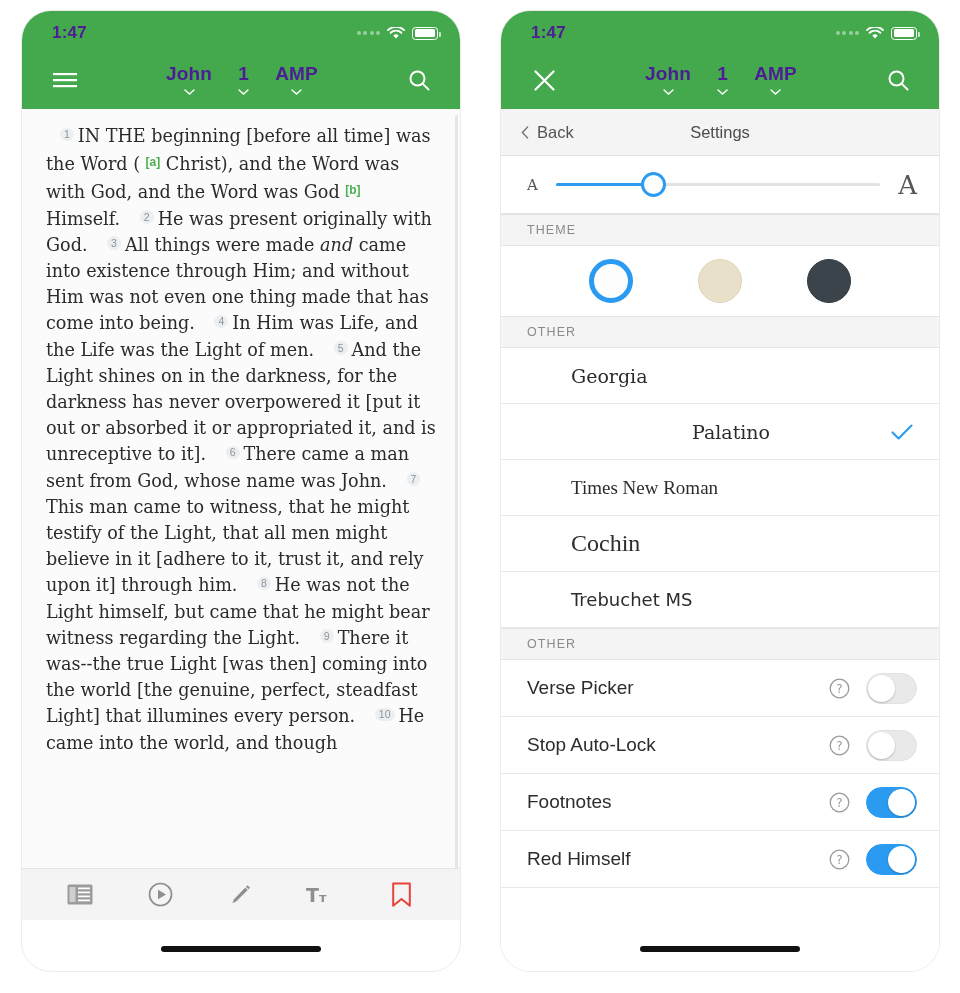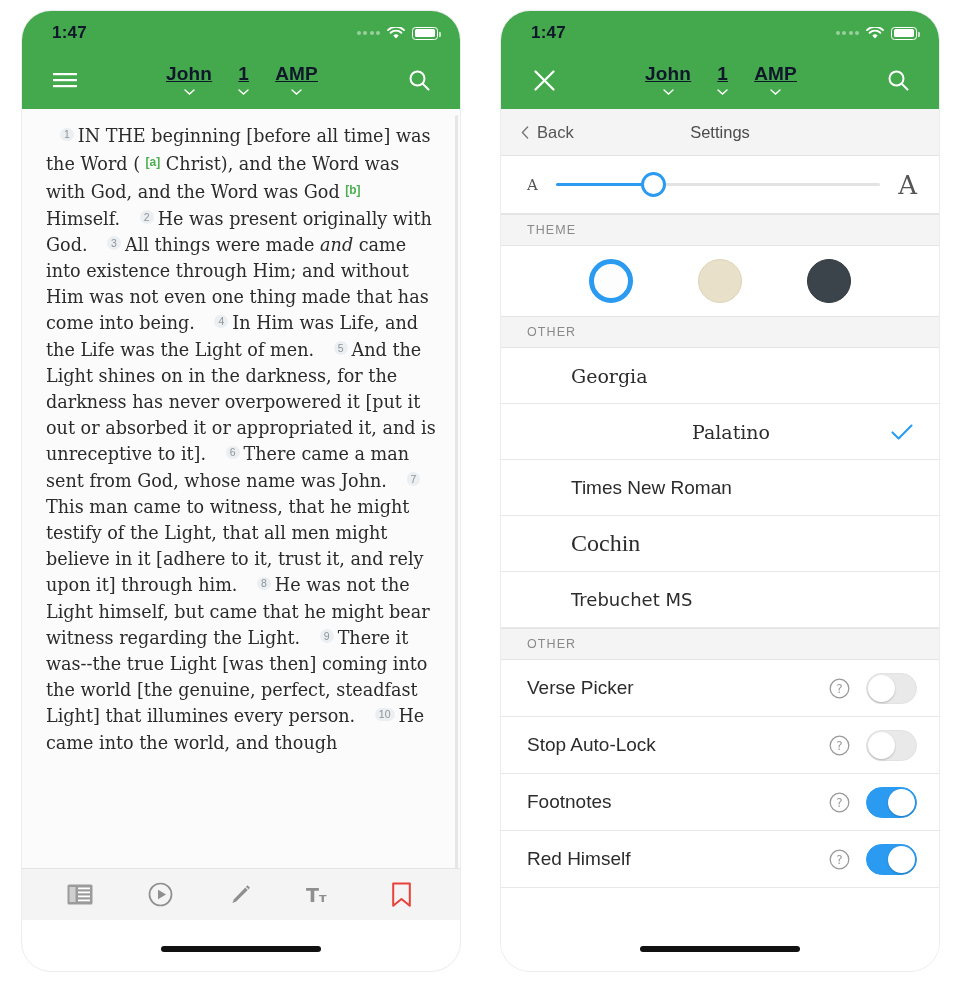--- a/index.html
+++ b/index.html
@@ -24,7 +24,7 @@
   #phone-right { left: 500px; top: 10px; }
 
   
-  .appbar { background: #44a84d; color: #0f172a; }
+  .appbar { background: #44a84d; color: #4c1d95; }
   .statusbar {
     height: 44px; display: flex; align-items: center;
     padding: 0 22px 0 30px; font-size: 17px; font-weight: bold;

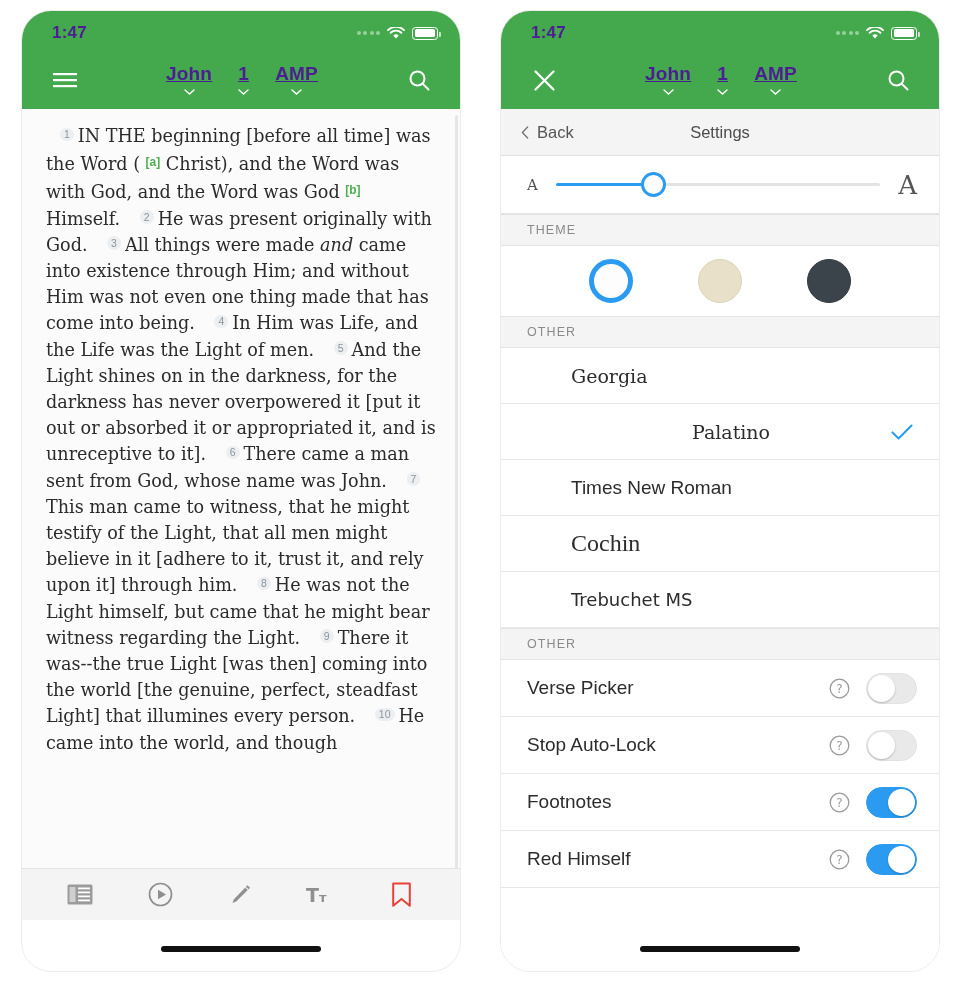--- a/index.html
+++ b/index.html
@@ -48,7 +48,7 @@
     height: 54px; display: flex; align-items: flex-start; padding: 8px 24px 0 26px;
   }
   .nav-left, .nav-right { width: 34px; height: 34px; display:flex; align-items:center; justify-content:center; flex:0 0 auto; }
-  .nav-center { flex: 1; display: flex; align-items: flex-end; justify-content: center; gap: 0; text-decoration: underline; }
+  .nav-center { flex: 1; display: flex; align-items: flex-end; justify-content: center; gap: 0; }
   .nav-pick { display: flex; flex-direction: column; align-items: center; padding: 0 13px; }
   .nav-pick-label { font-size: 19px; font-weight: bold; line-height: 22px; letter-spacing: .2px; }
   .chev { width: 11px; height: 6px; margin-top: 4px; }

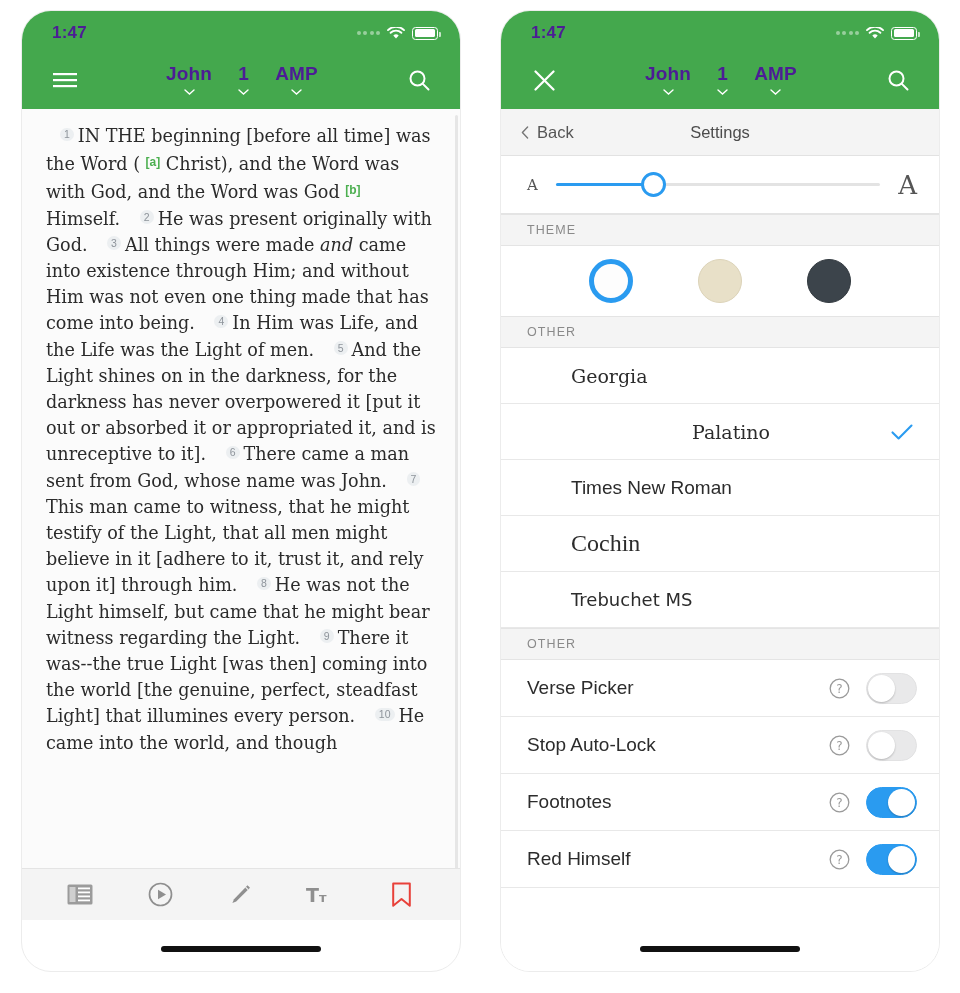--- a/index.html
+++ b/index.html
@@ -130,7 +130,7 @@
   .font-name { font-size: 19px; color: #2c2c2c; flex: 1; margin-left: 44px; }
   .f-georgia   { font-family: "DejaVu Serif", serif; }
   .f-palatino  { font-family: "DejaVu Serif", serif; text-align: center; }
-  .f-times     { font-family: Liberation Sans, sans-serif; }
+  .f-times     { font-family: Liberation Serif, serif; }
   .f-cochin    { font-family: "Liberation Serif", serif; font-size: 24px; }
   .f-trebuchet { font-family: "DejaVu Sans", sans-serif; font-size: 18px; }
   .check { width: 22px; height: 16px; flex: 0 0 auto; }

